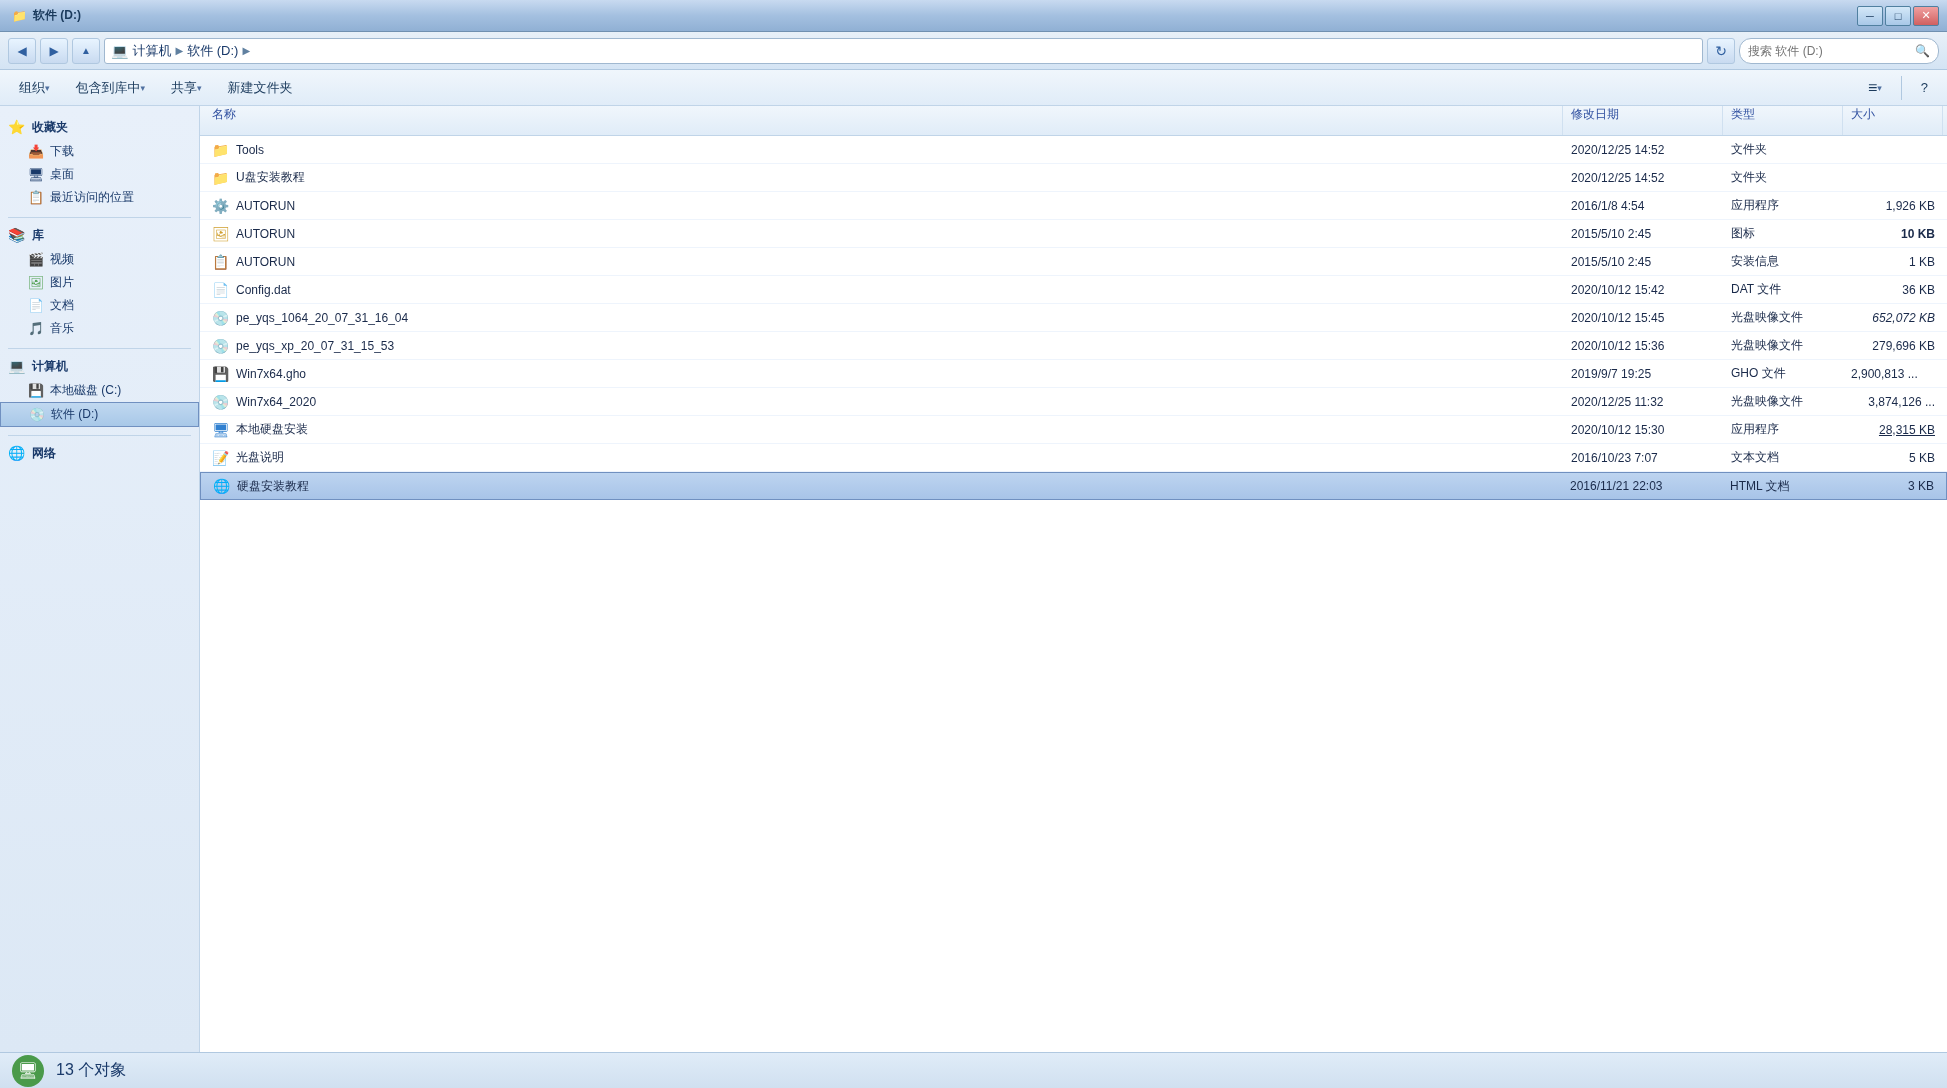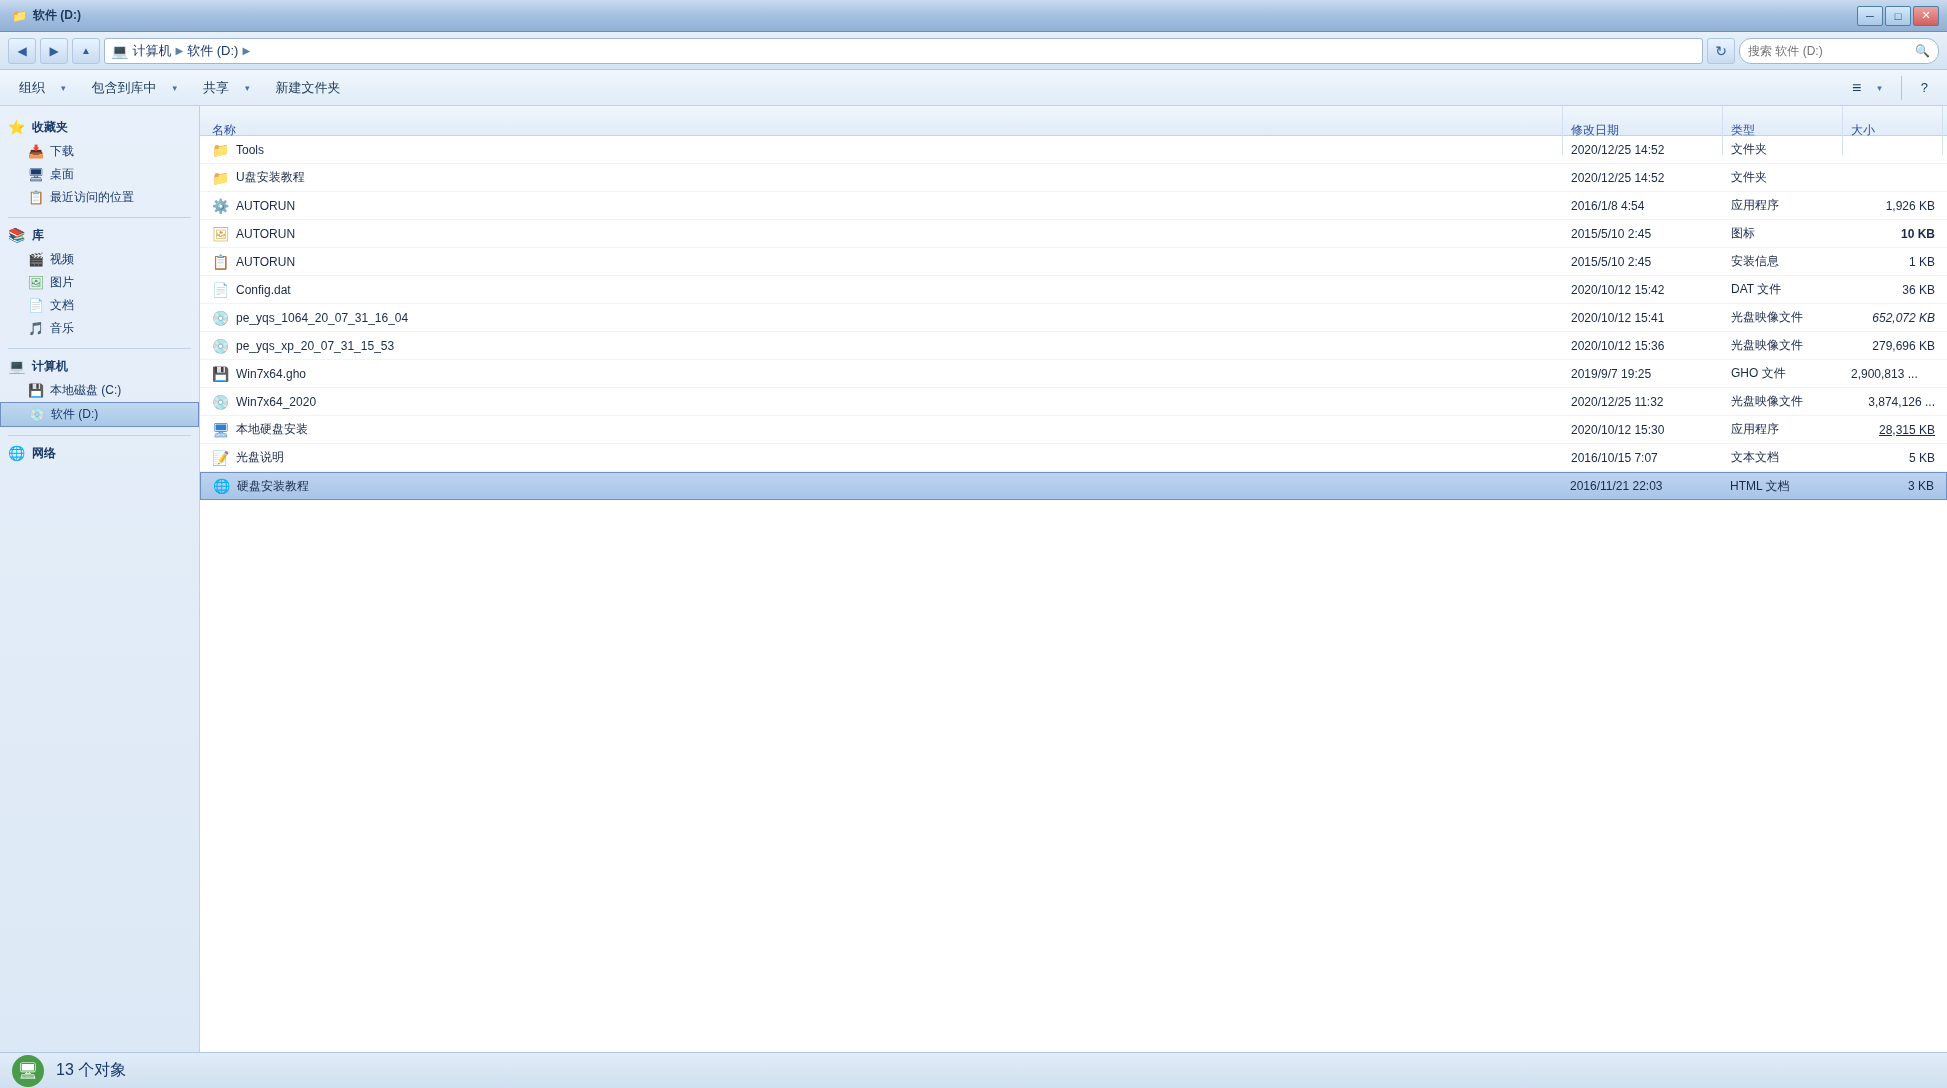--- a/index.html
+++ b/index.html
@@ -150,7 +150,7 @@
       cursor: pointer;
       display: flex;
       align-items: center;
-      gap: 16px;
+      gap: 0;
       border-radius: 3px;
       font-size: 13px;
       color: #1a3a5c;

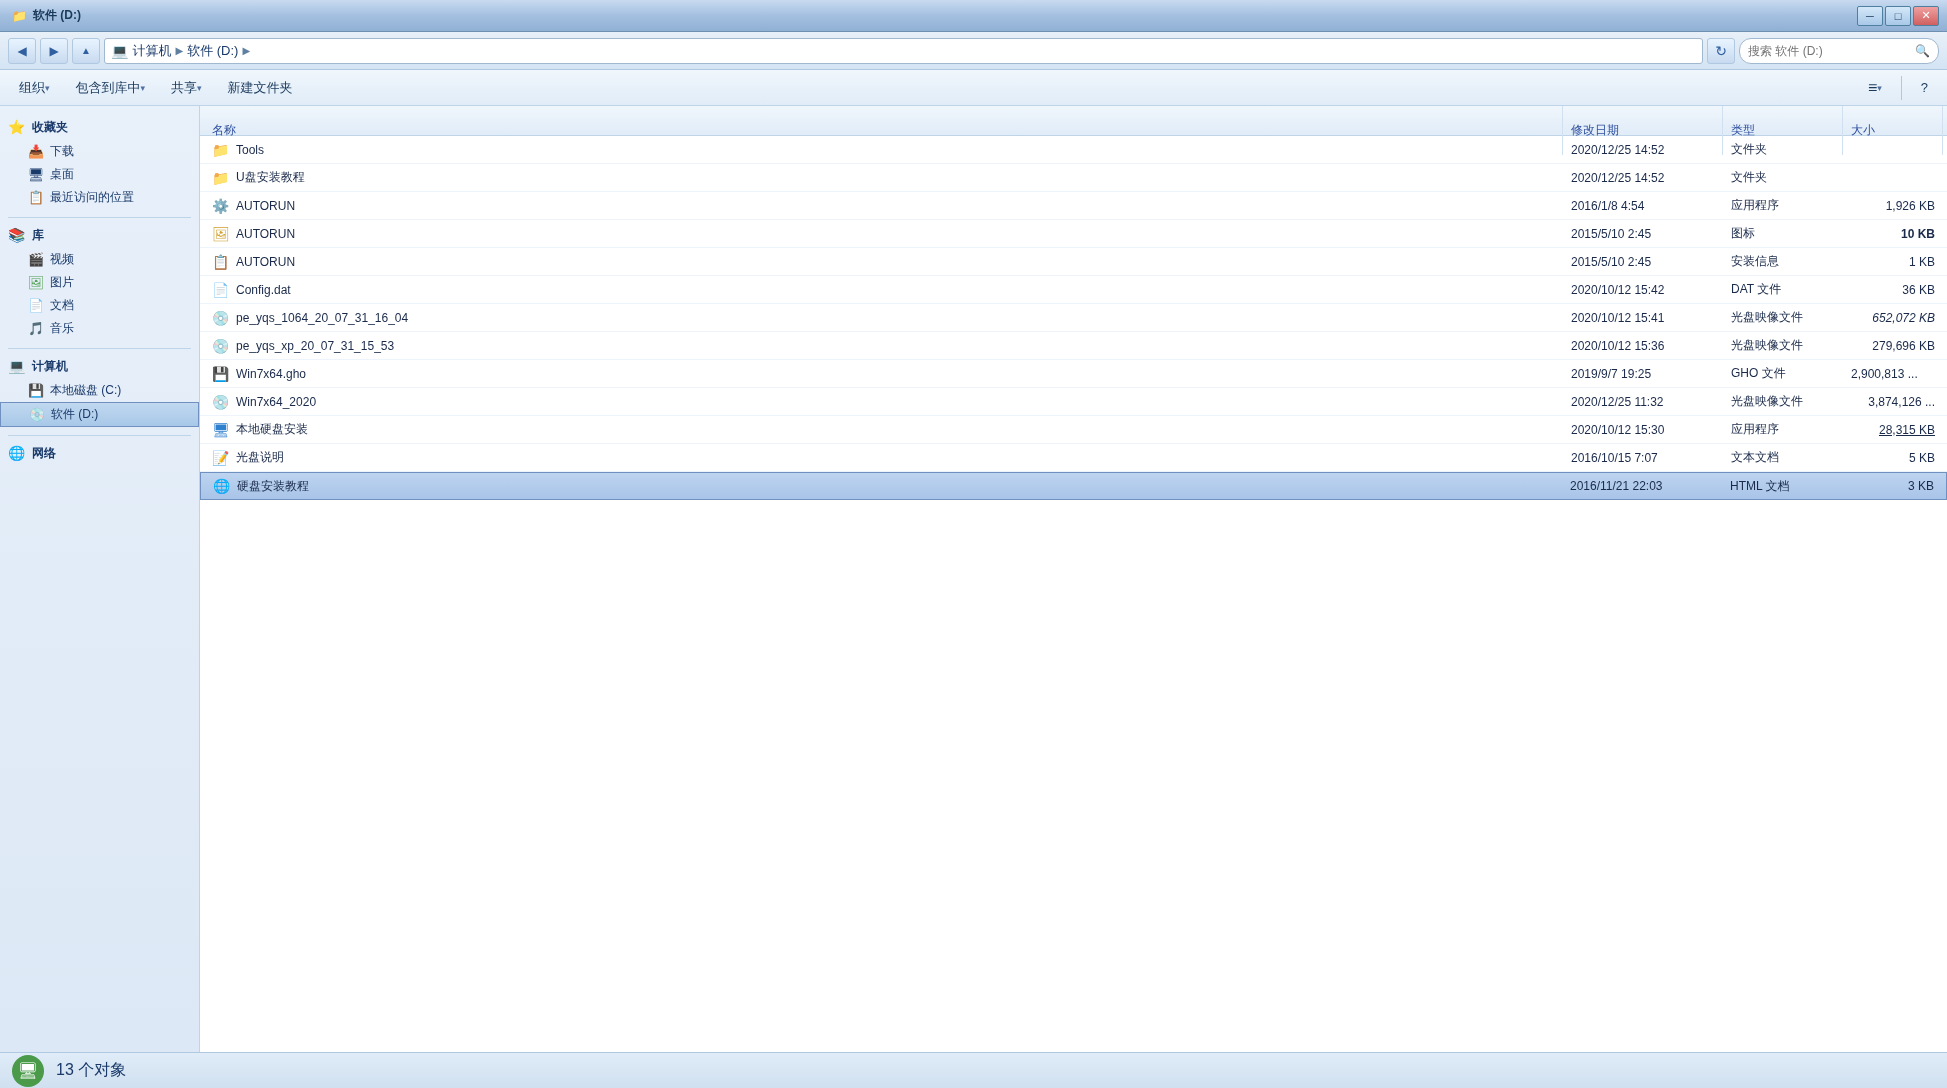--- a/index.html
+++ b/index.html
@@ -250,7 +250,7 @@
       z-index: 1;
     }
     .col-header {
-      padding: 16px 8px;
+      padding: 0 8px;
       border-right: 1px solid #d0e0f0;
       height: 100%;
       display: flex;

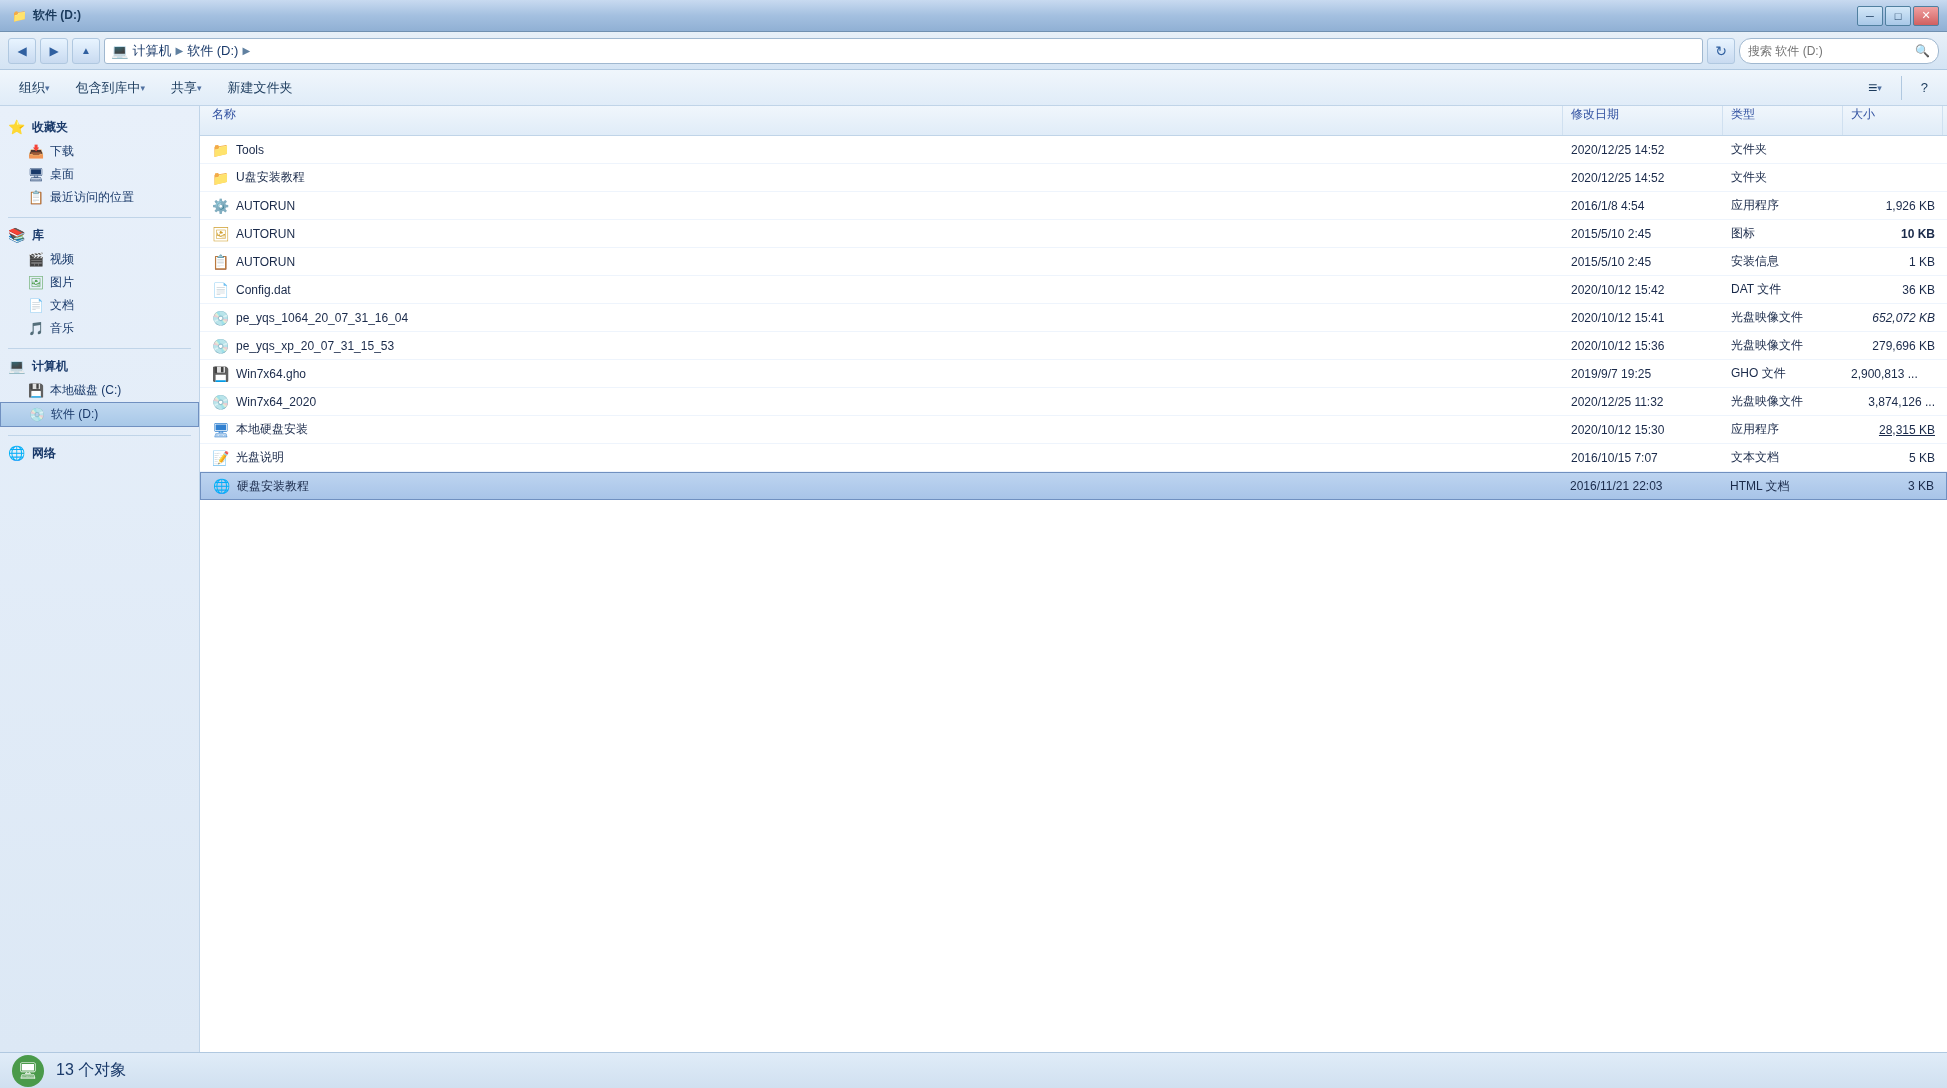--- a/index.html
+++ b/index.html
@@ -579,7 +579,7 @@
         <span>pe_yqs_1064_20_07_31_16_04</span>
       </div>
       <div class="file-cell">
-        <span>2020/10/12 15:41</span>
+        <span>2020/10/12 15:45</span>
       </div>
       <div class="file-cell">
         <span>光盘映像文件</span>

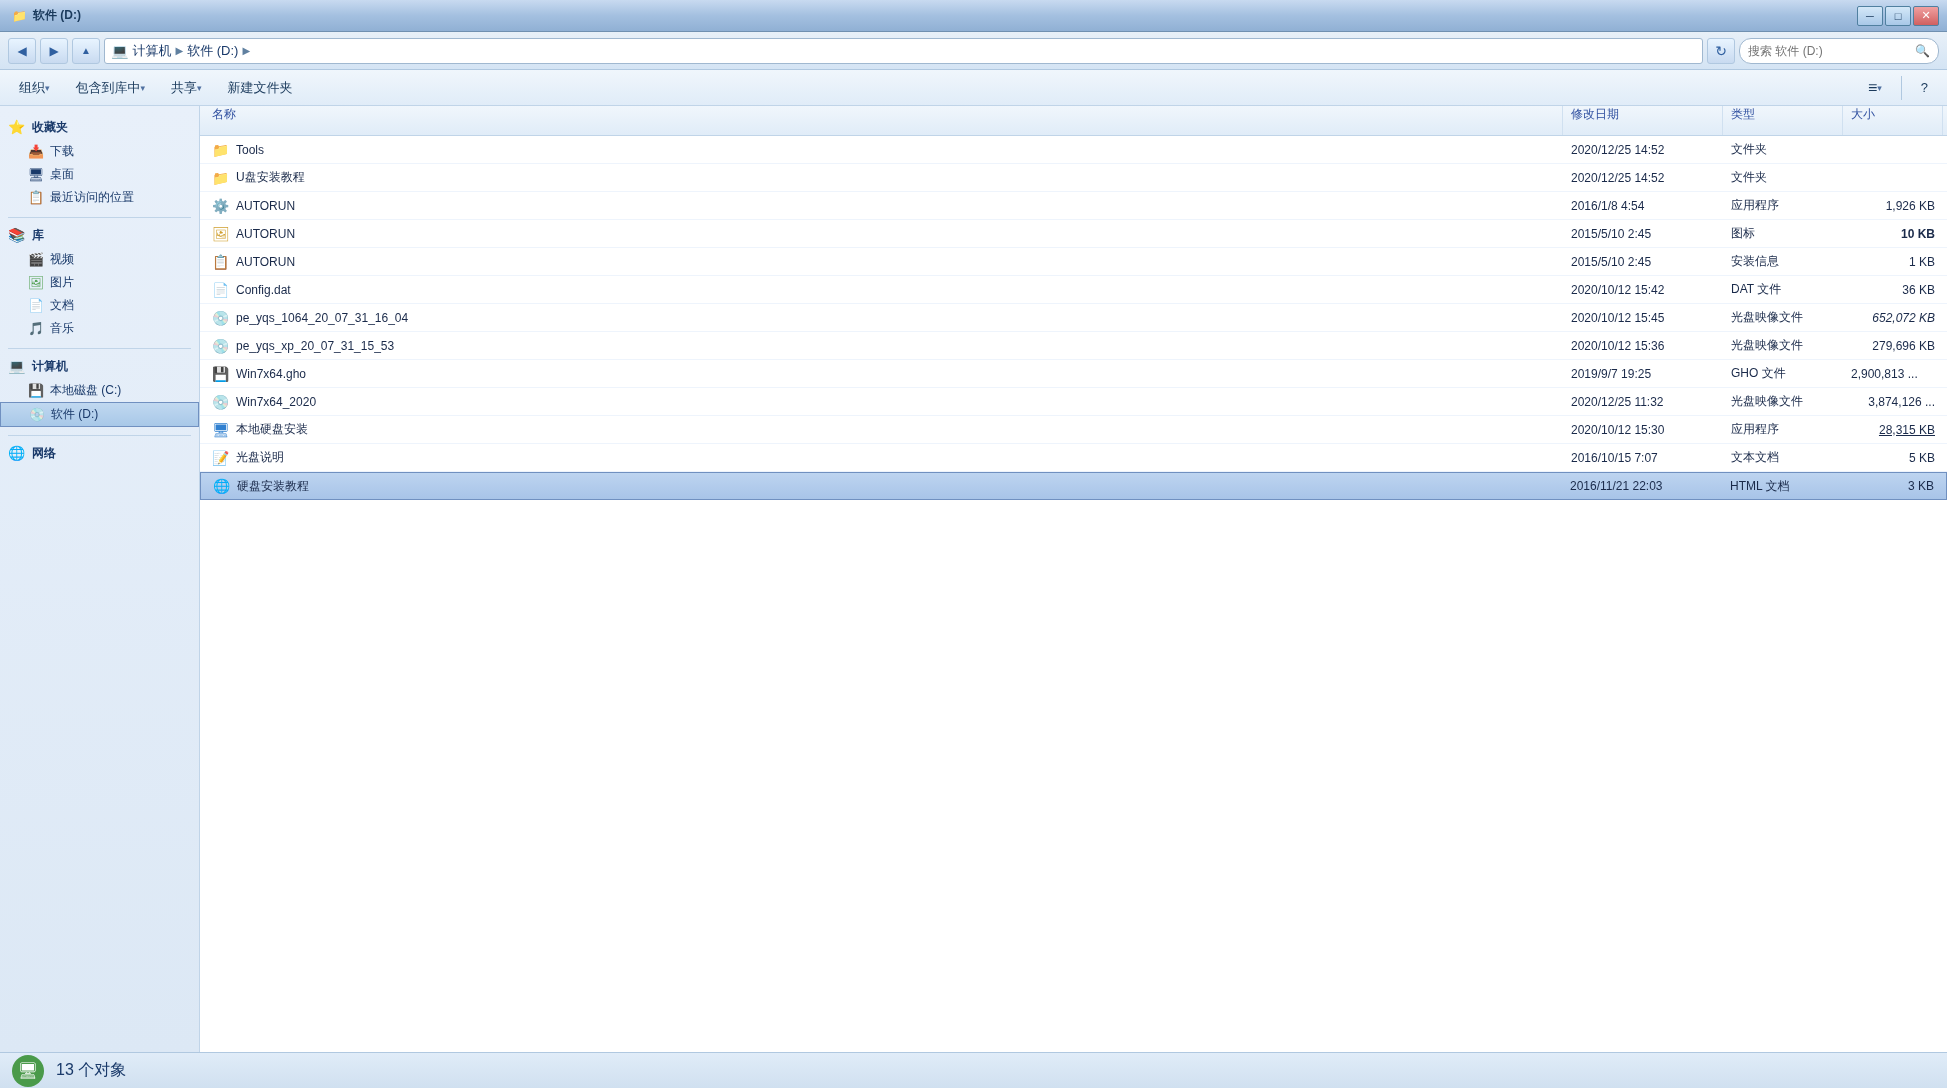--- a/index.html
+++ b/index.html
@@ -654,7 +654,7 @@
         <span>光盘说明</span>
       </div>
       <div class="file-cell">
-        <span>2016/10/15 7:07</span>
+        <span>2016/10/23 7:07</span>
       </div>
       <div class="file-cell">
         <span>文本文档</span>

